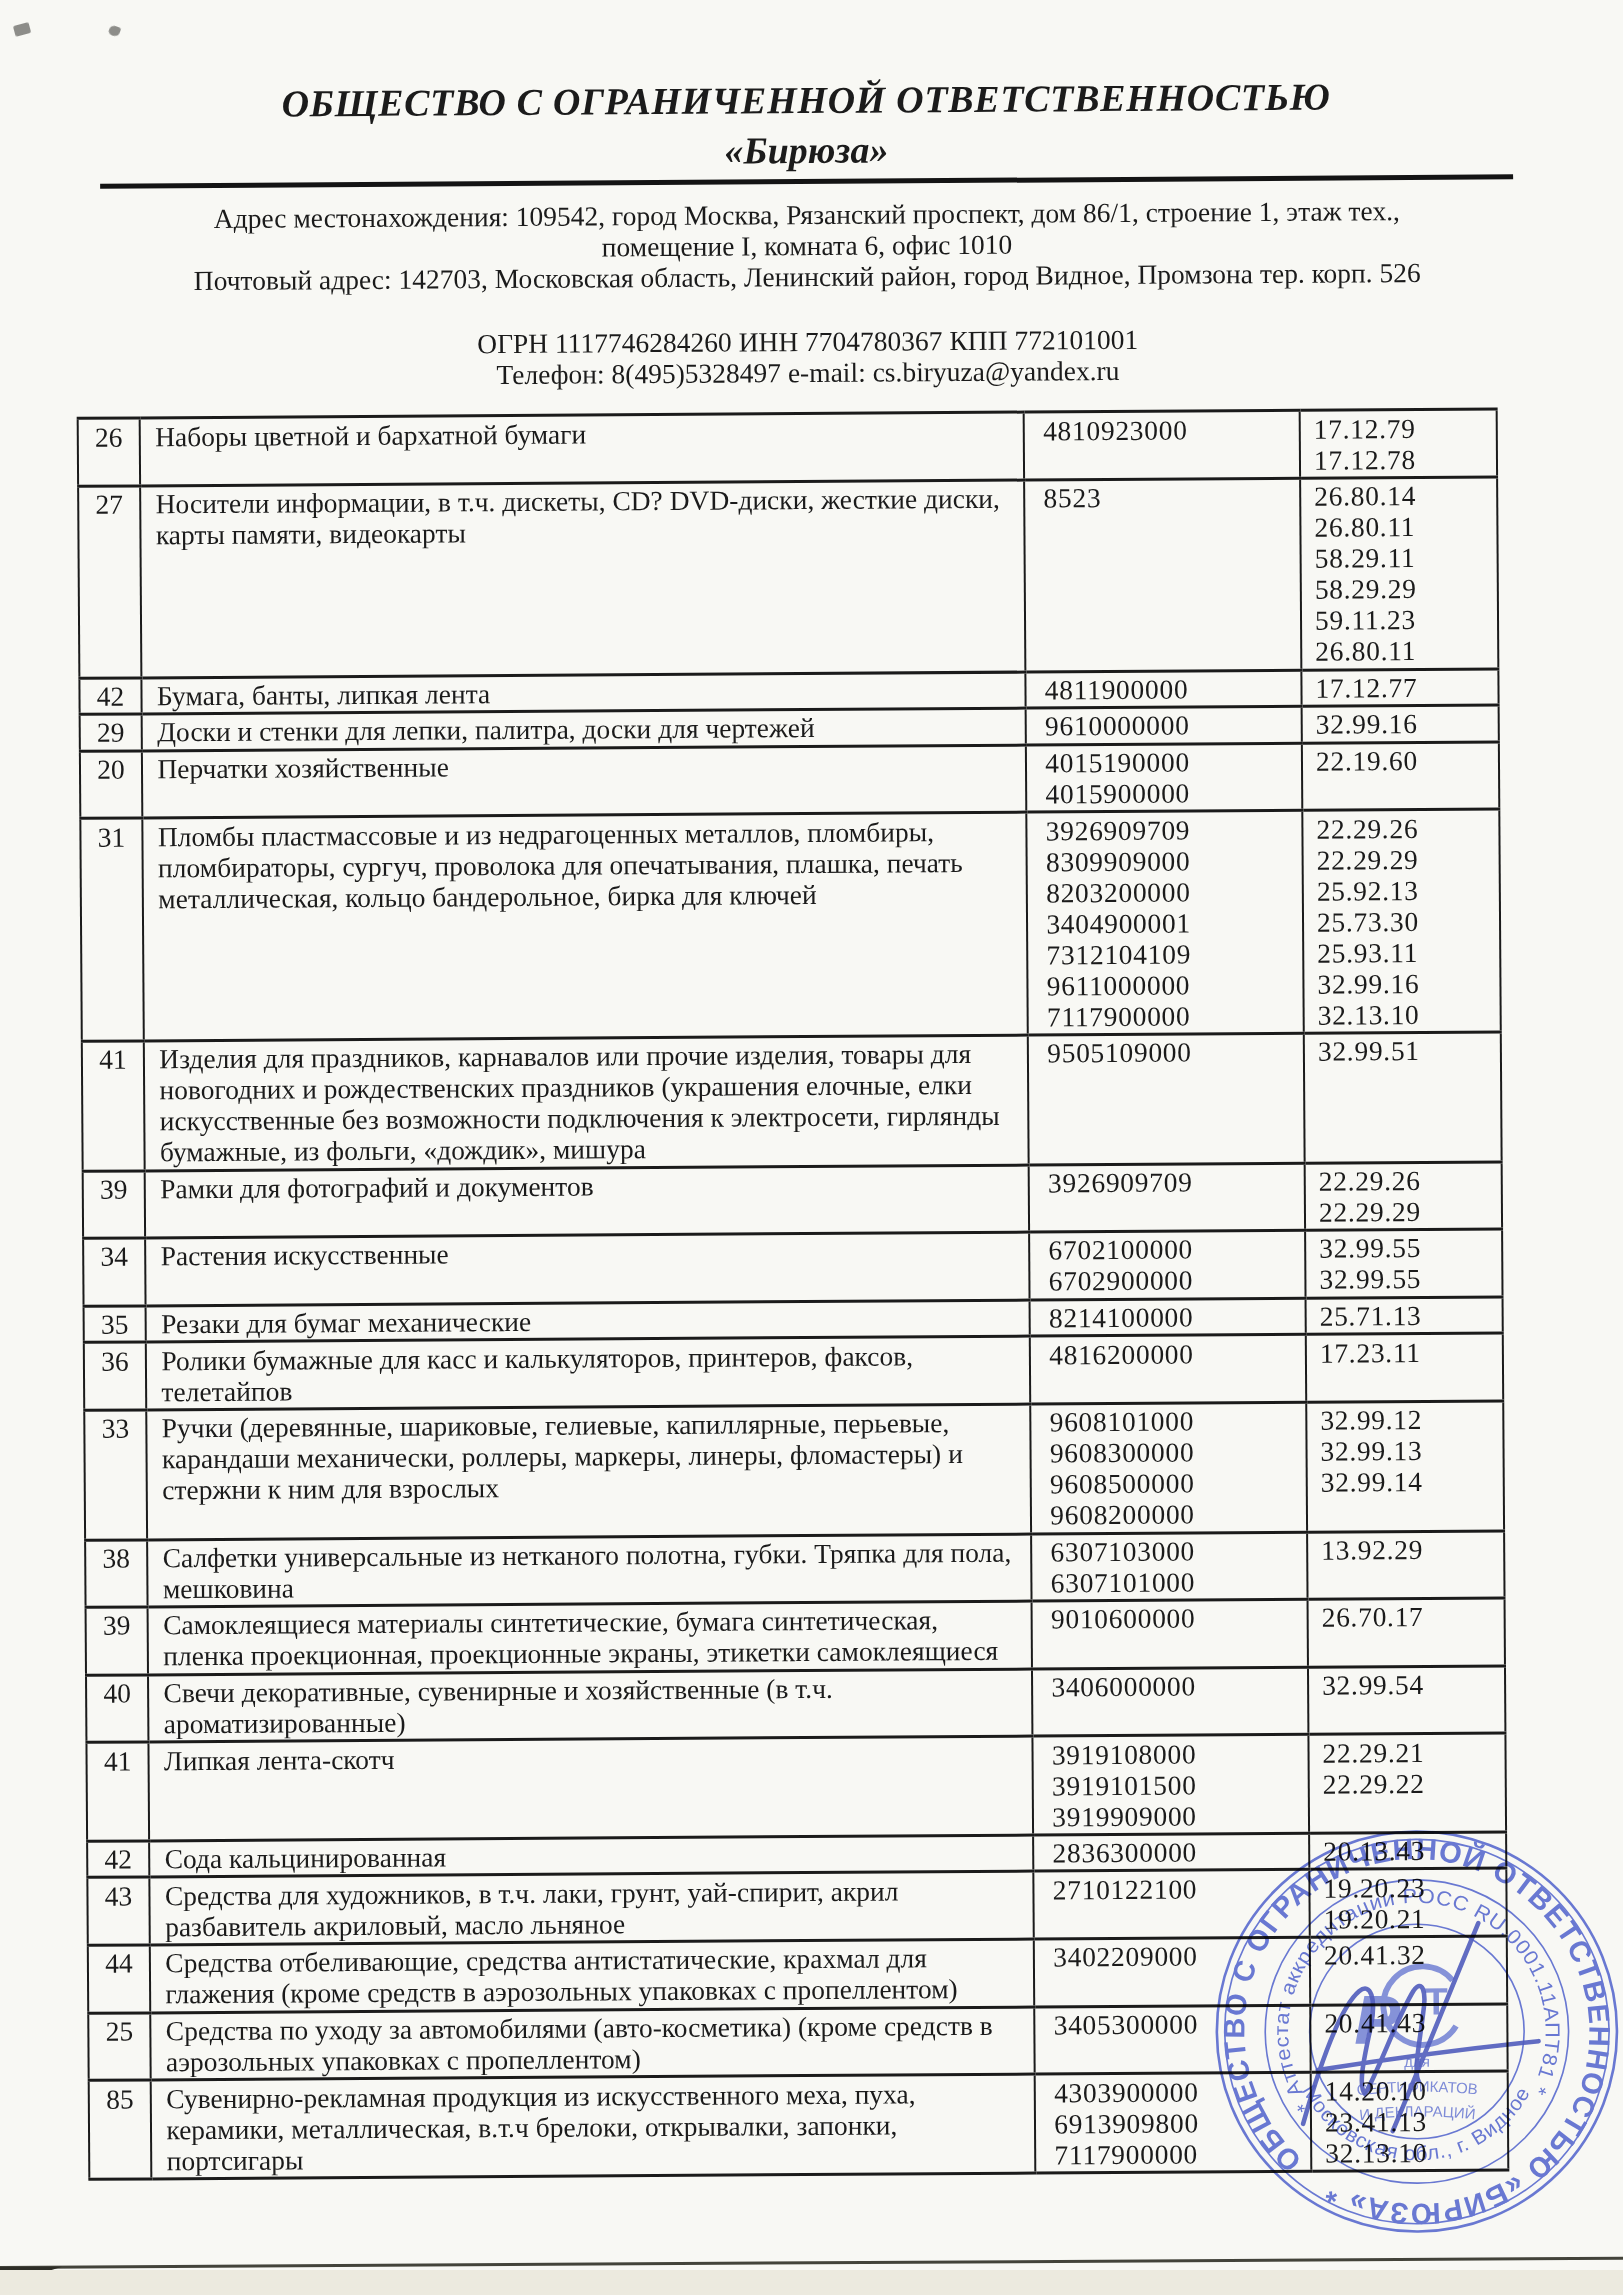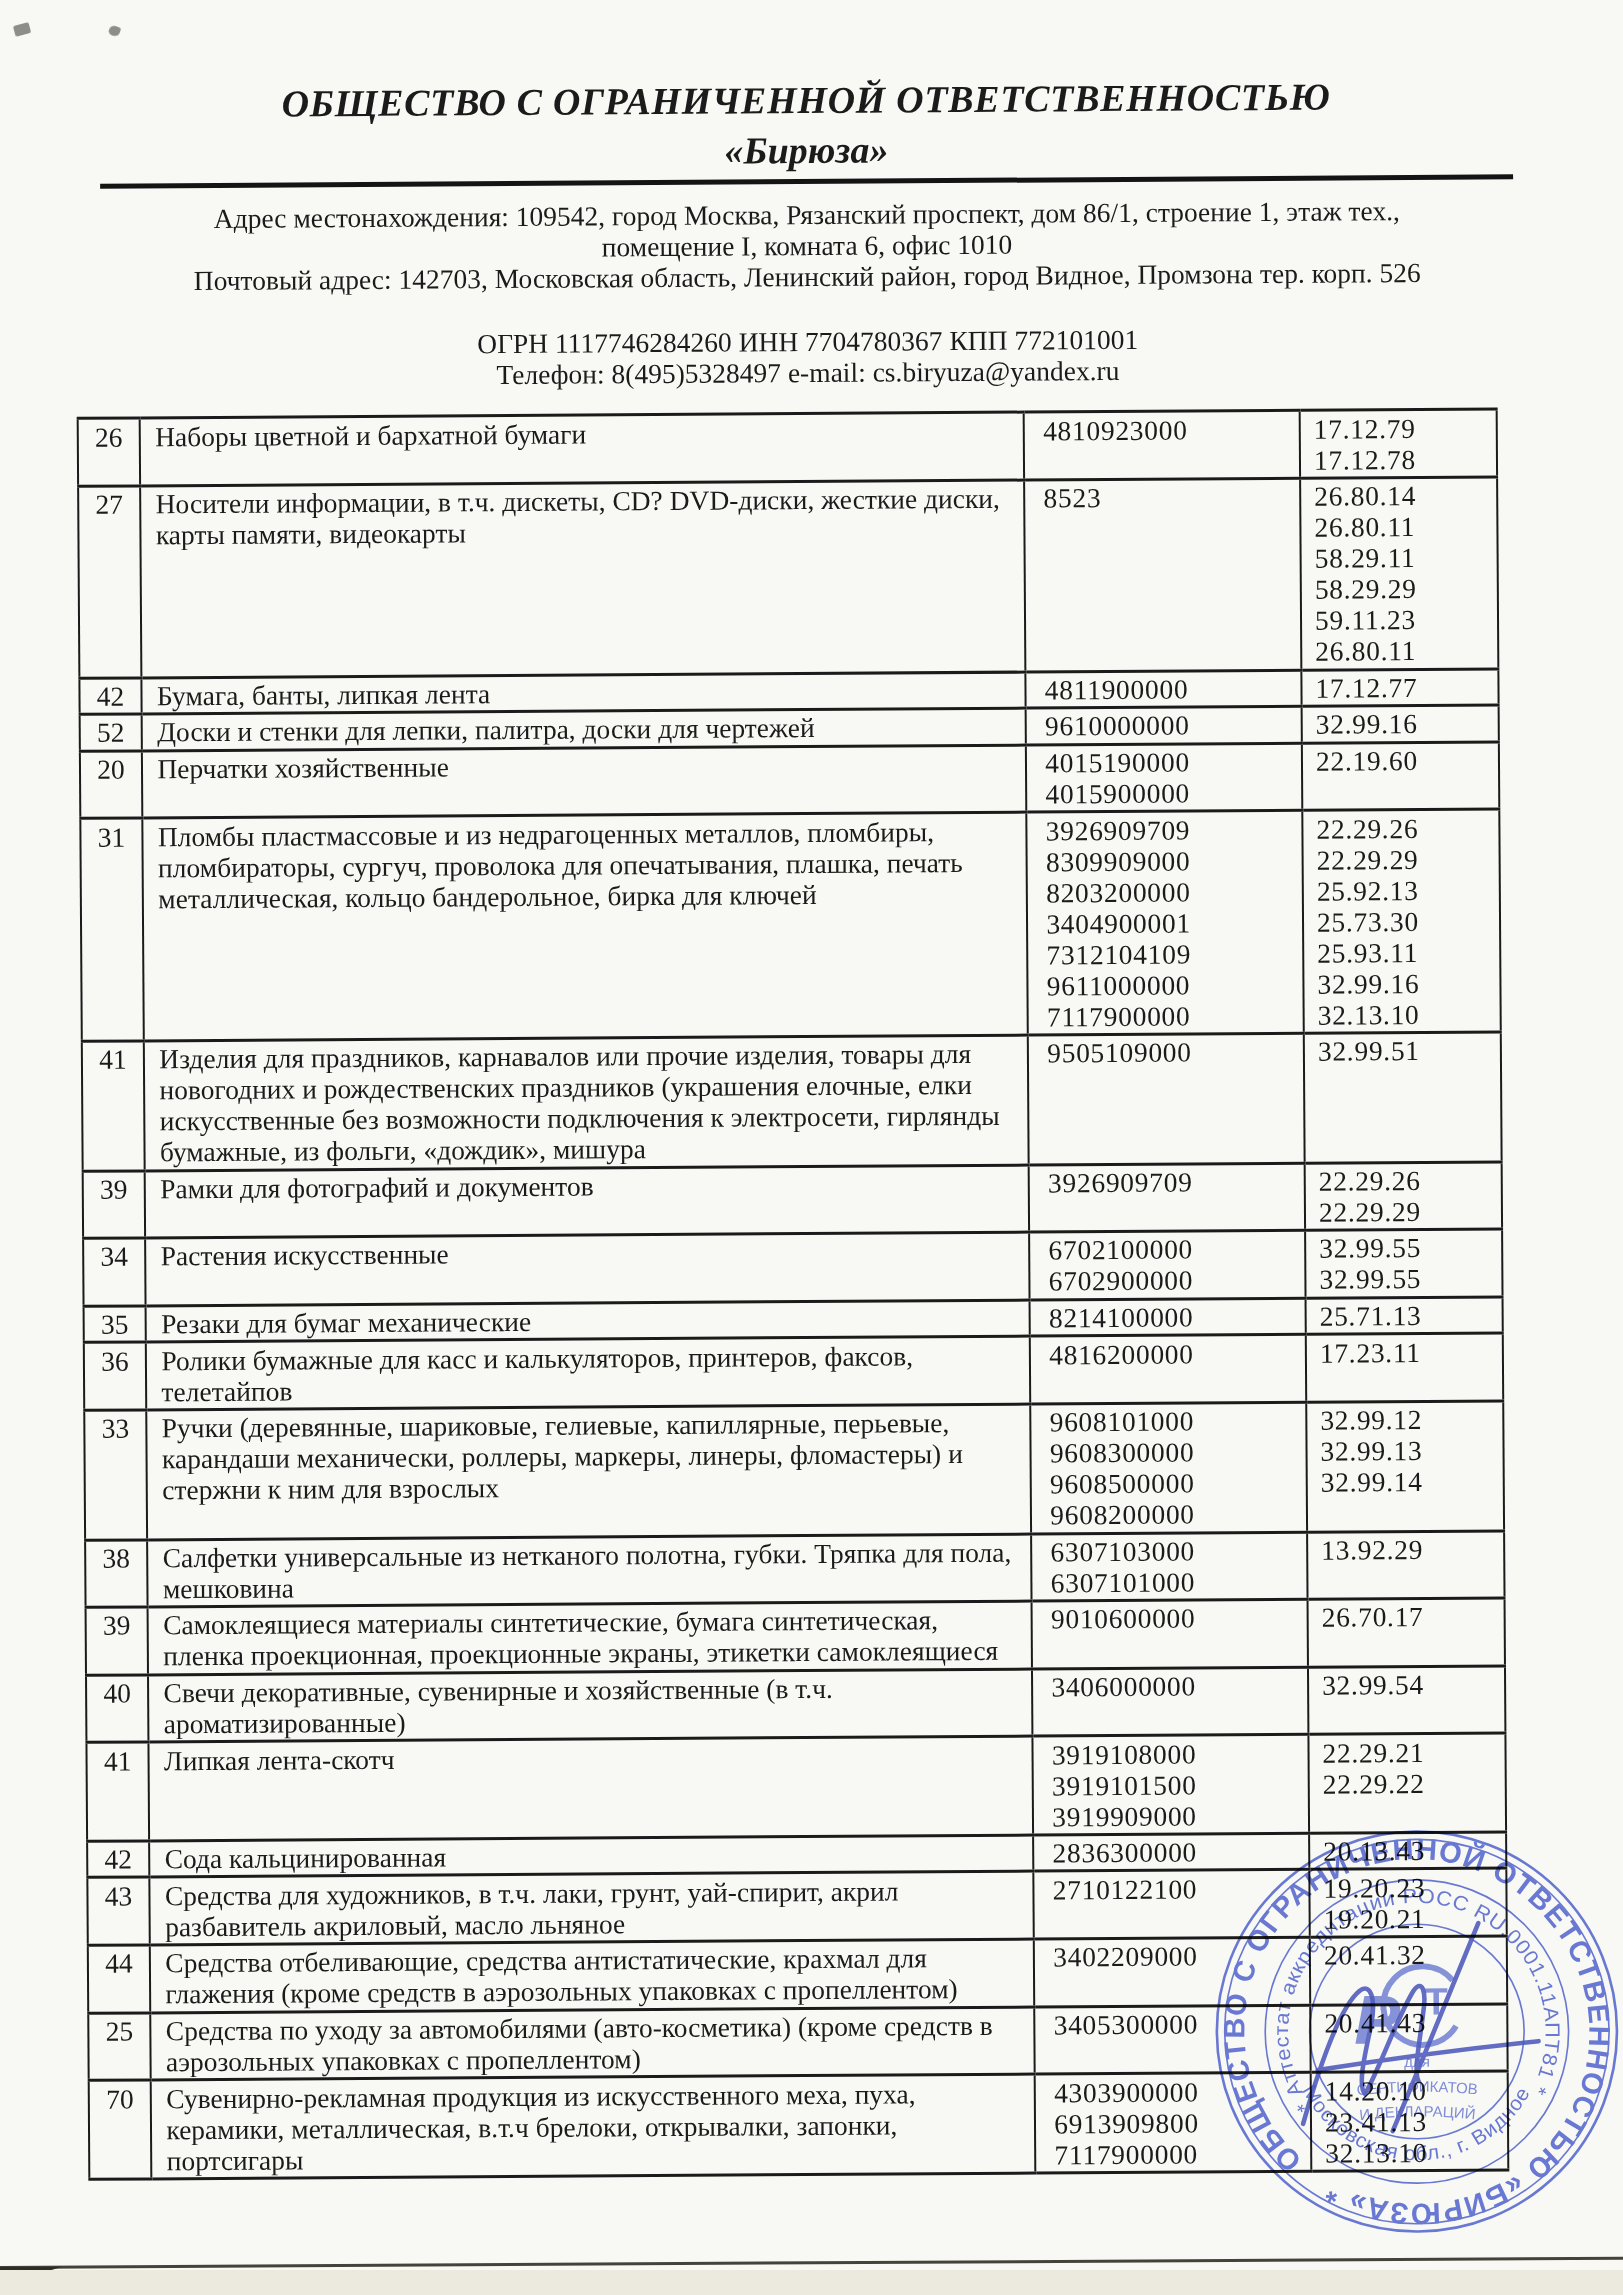--- a/index.html
+++ b/index.html
@@ -103,7 +103,7 @@
     <td class="c-class">17.12.77</td>
   </tr>
           <tr>
-    <td class="c-num">52</td>
+    <td class="c-num">29</td>
     <td class="c-desc">Доски и стенки для лепки, палитра, доски для чертежей</td>
     <td class="c-code">9610000000</td>
     <td class="c-class">32.99.16</td>

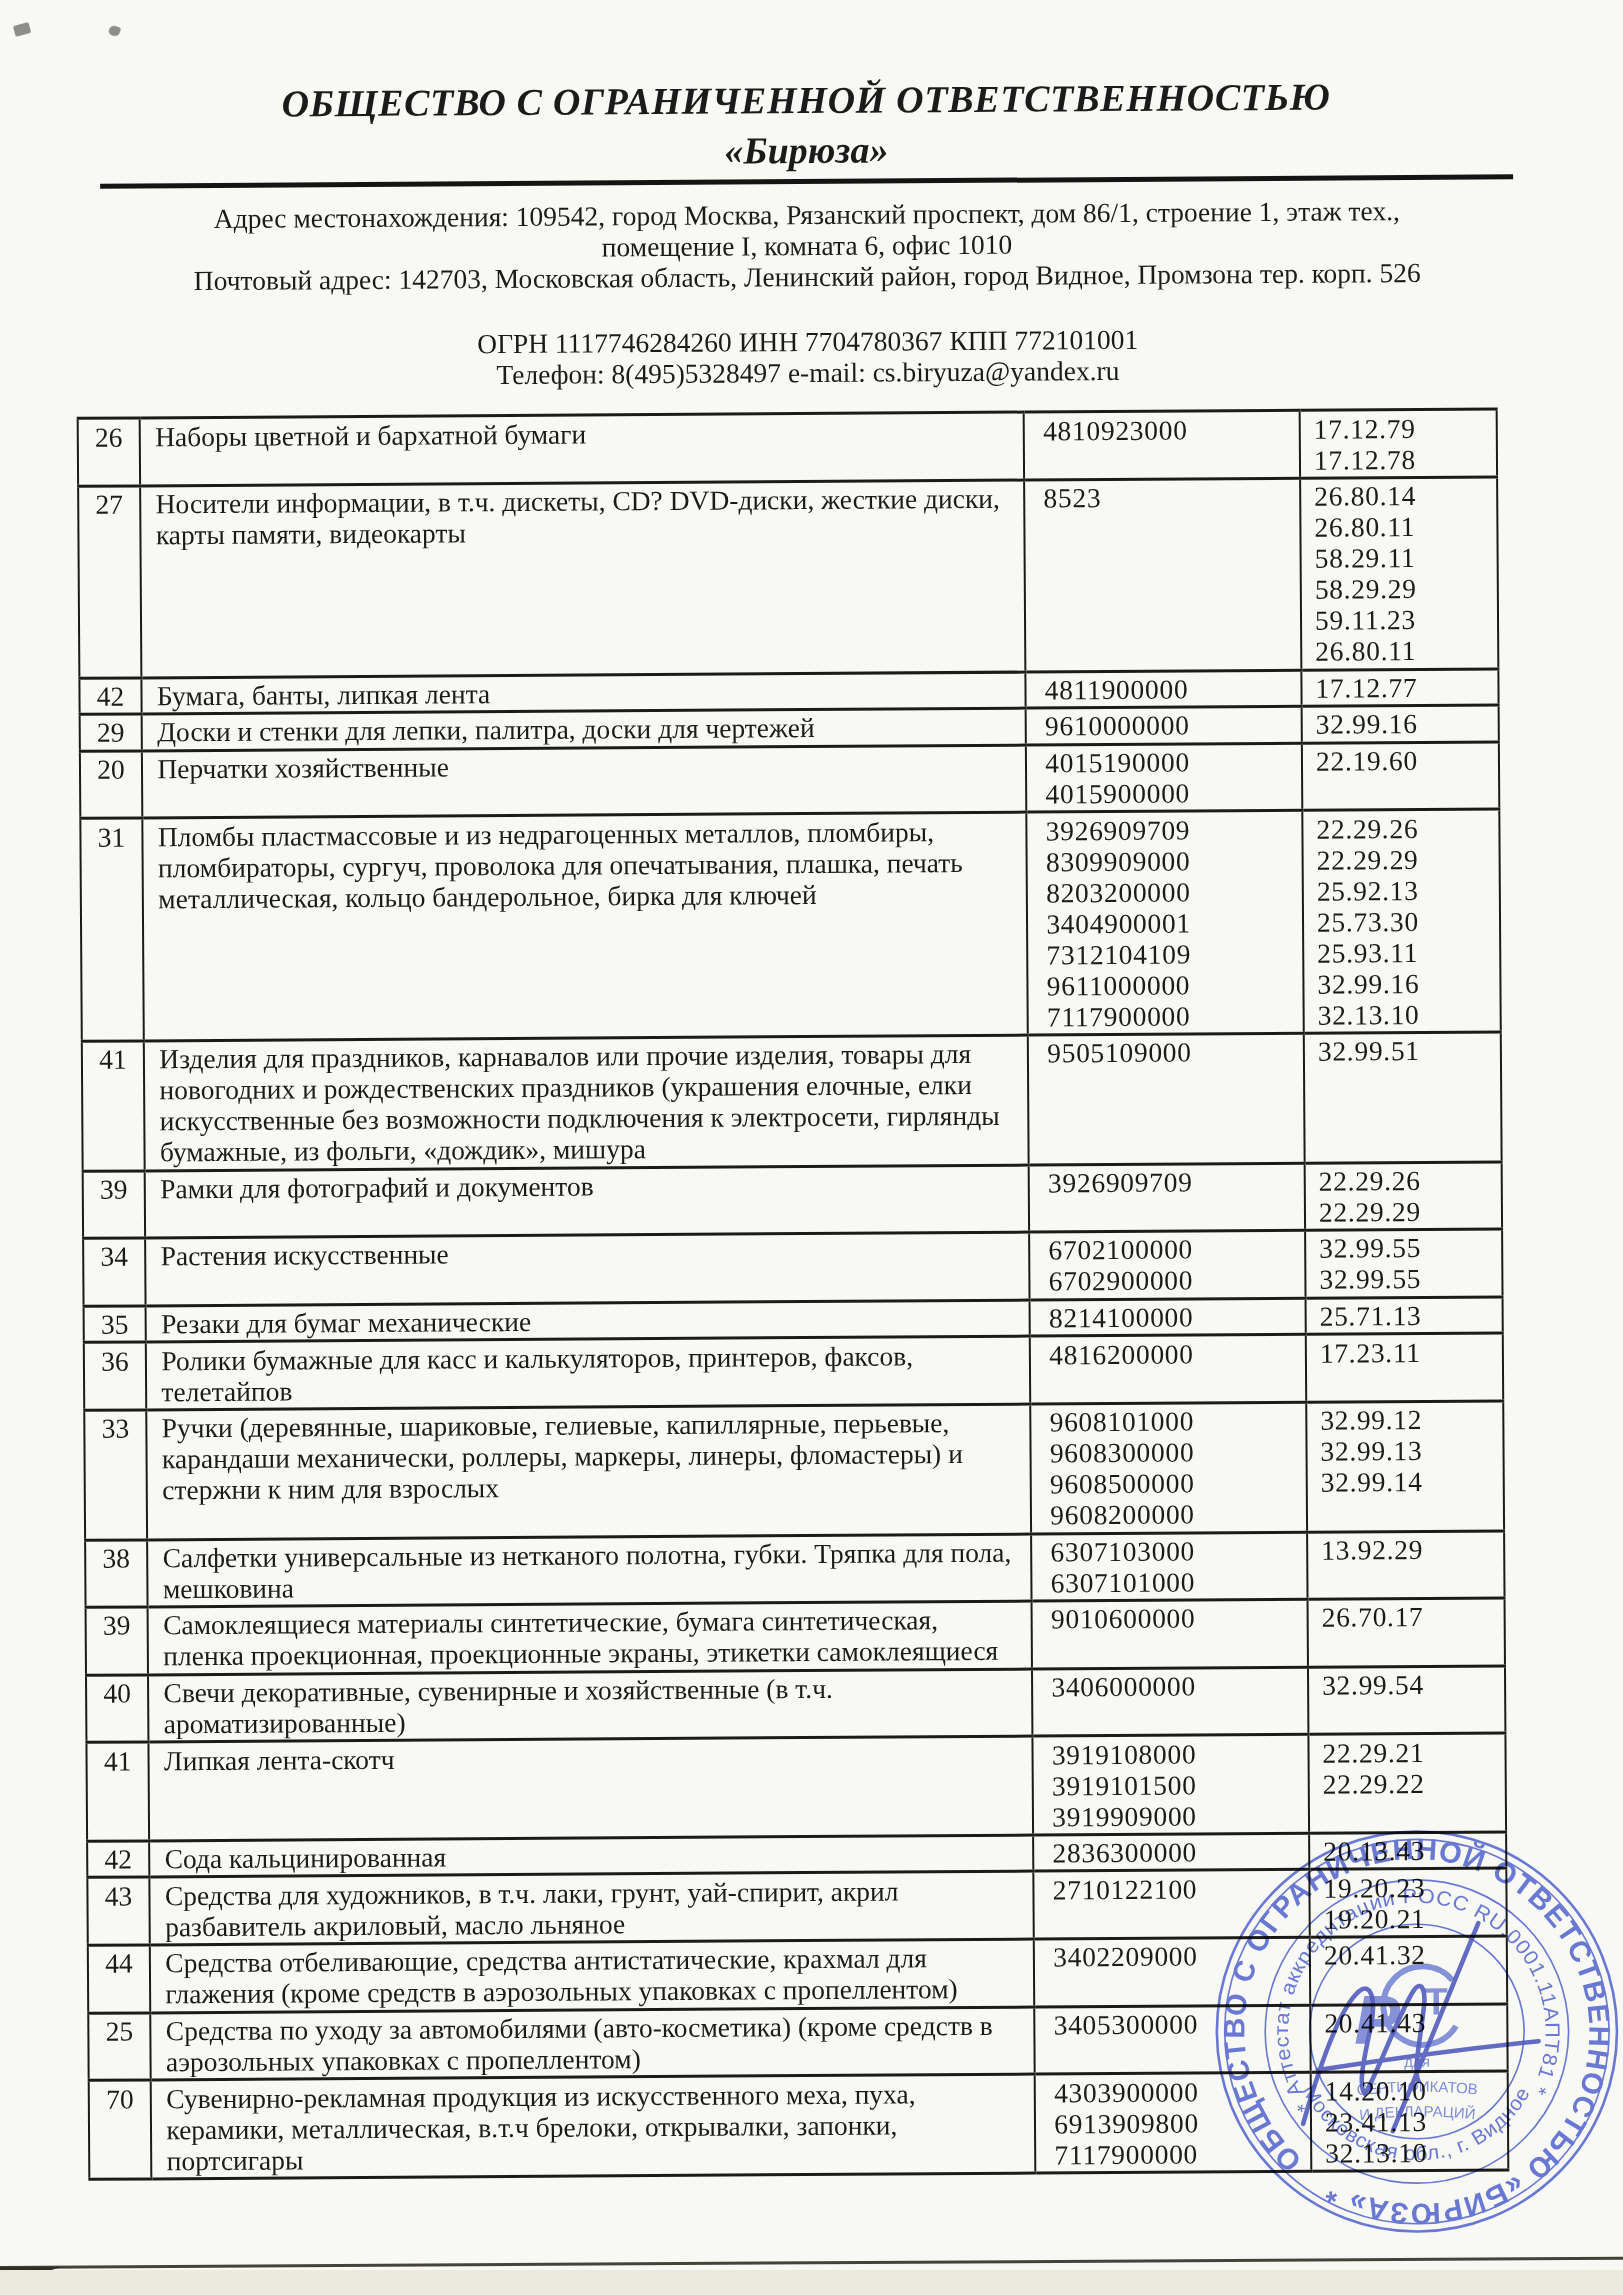--- a/index.html
+++ b/index.html
@@ -231,7 +231,7 @@
     <td class="c-class">20.41.43</td>
   </tr>
           <tr>
-    <td class="c-num">70</td>
+    <td class="c-num">85</td>
     <td class="c-desc">Сувенирно-рекламная продукция из искусственного меха, пуха, керамики, металлическая, в.т.ч брелоки, открывалки, запонки, портсигары</td>
     <td class="c-code">4303900000
 6913909800

